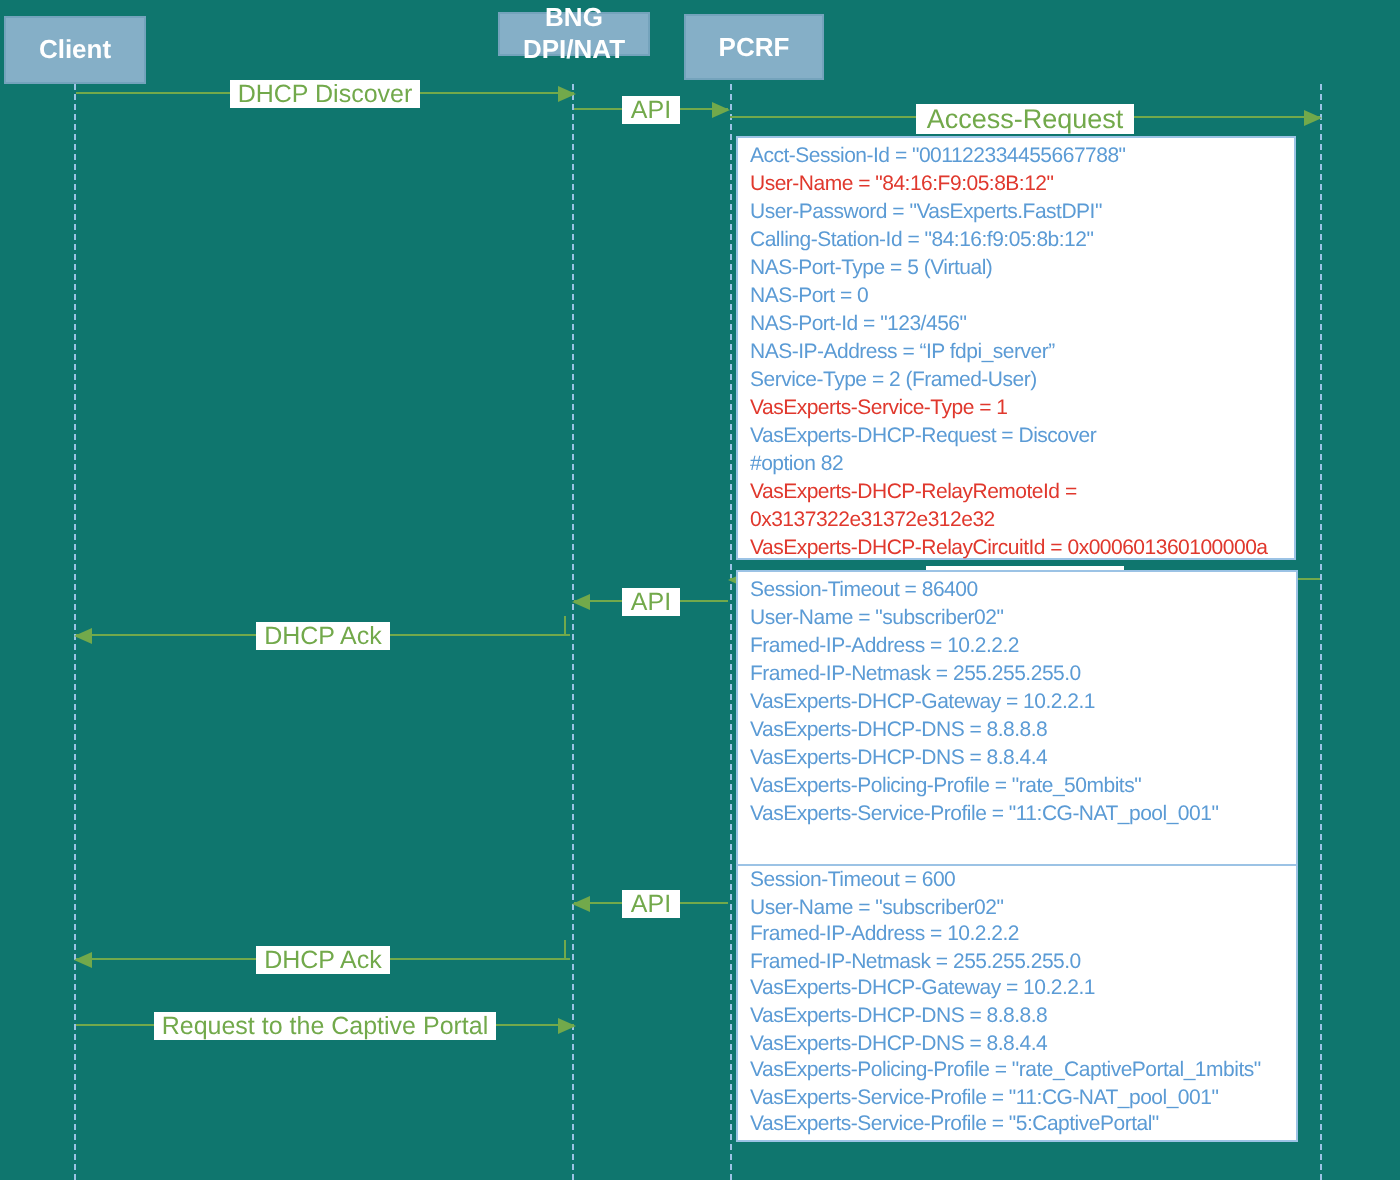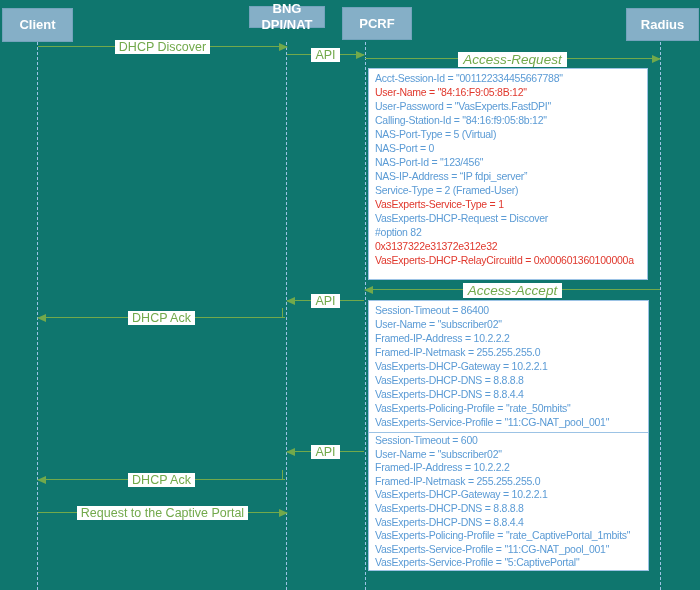--- a/index.html
+++ b/index.html
@@ -67,9 +67,6 @@
   </div>
   <div class="actor" style="left:342px;top:7px;width:70px;height:33px">
     <span>PCRF</span>
-  </div>
-  <div class="actor" style="left:626px;top:8px;width:73px;height:33px">
-    <span>Radius</span>
   </div>
 
   <div class="msg right" style="left:38px;top:39px;width:249px">

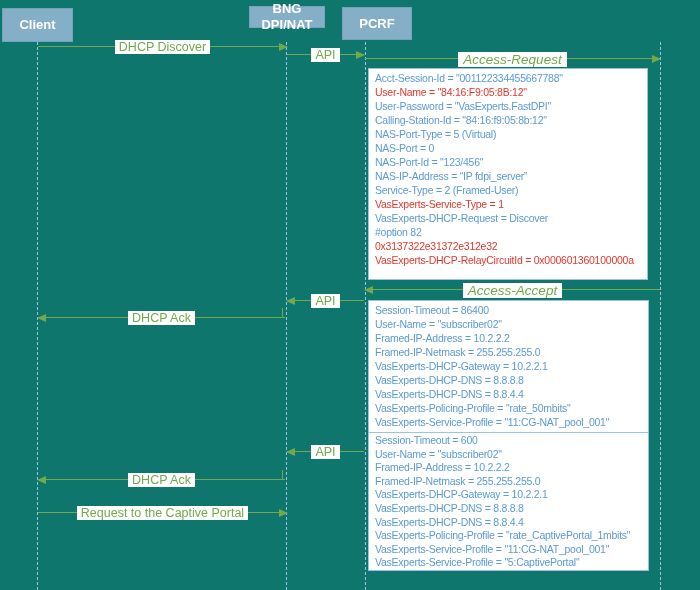--- a/index.html
+++ b/index.html
@@ -26,7 +26,7 @@
     position:relative;z-index:2;background:#fff;padding:0 4px;color:#72A94B;
     font-size:12.5px;white-space:nowrap;
   }
-  .msg.big .mlabel{font-size:13.5px;padding:0 5px;font-style:italic;}
+  .msg.big .mlabel{font-size:13.5px;padding:0 5px;}
   .msg.right::after{
     content:"";position:absolute;right:-1px;top:50%;transform:translateY(-50%);
     border-top:4.5px solid transparent;border-bottom:4.5px solid transparent;

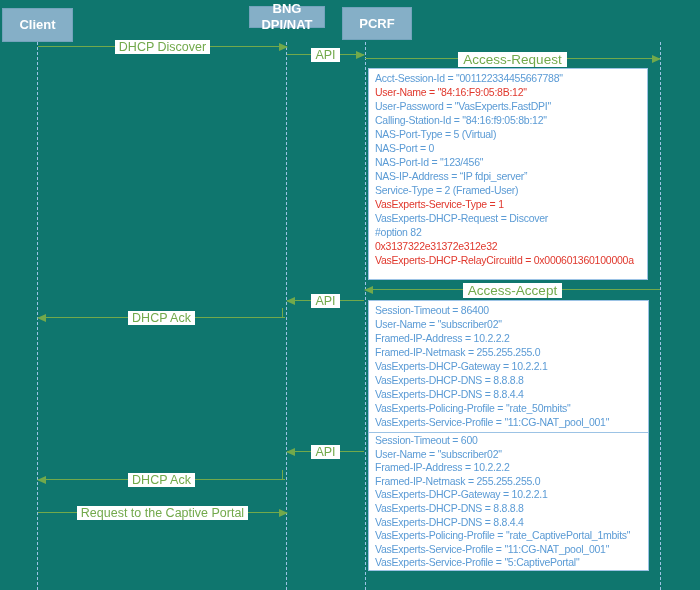--- a/index.html
+++ b/index.html
@@ -122,6 +122,7 @@
       <div class="attr-row red">VasExperts-Service-Type = 1</div>
       <div class="attr-row blue">VasExperts-DHCP-Request = Discover</div>
       <div class="attr-row blue">#option 82</div>
+      <div class="attr-row red">VasExperts-DHCP-RelayRemoteId =</div>
       <div class="attr-row red">0x3137322e31372e312e32</div>
       <div class="attr-row red">VasExperts-DHCP-RelayCircuitId = 0x000601360100000a</div>
     </div>

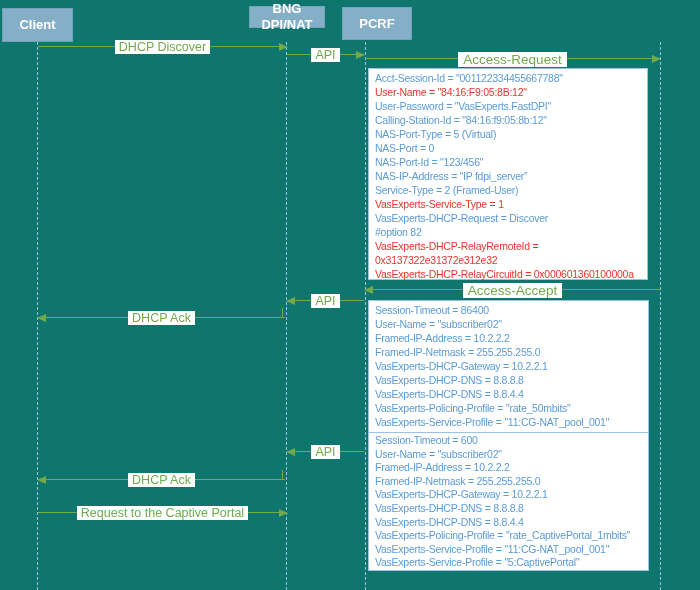--- a/index.html
+++ b/index.html
@@ -127,7 +127,7 @@
       <div class="attr-row red">VasExperts-DHCP-RelayCircuitId = 0x000601360100000a</div>
     </div>
 
-  <div class="attrbox" style="left:368px;top:300px;width:281px;height:164px">
+  <div class="attrbox" style="left:368px;top:285px;width:281px;height:164px">
       <div class="attr-row blue">Session-Timeout = 86400</div>
       <div class="attr-row blue">User-Name = "subscriber02"</div>
       <div class="attr-row blue">Framed-IP-Address = 10.2.2.2</div>

